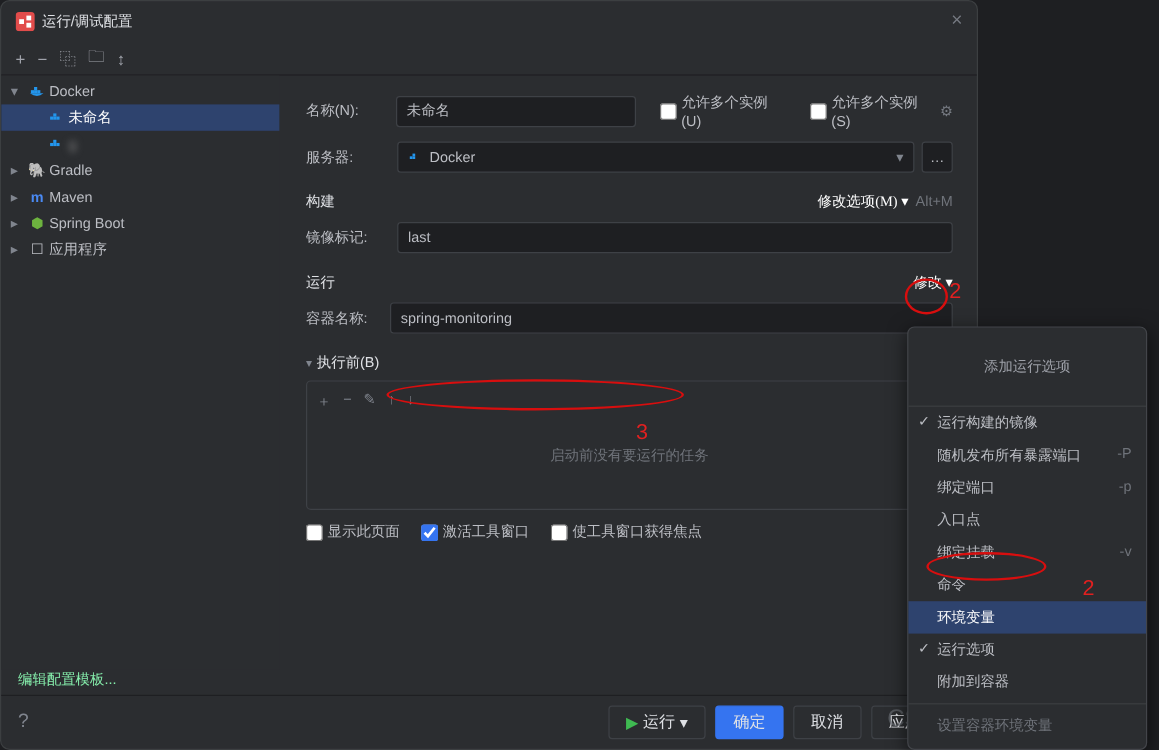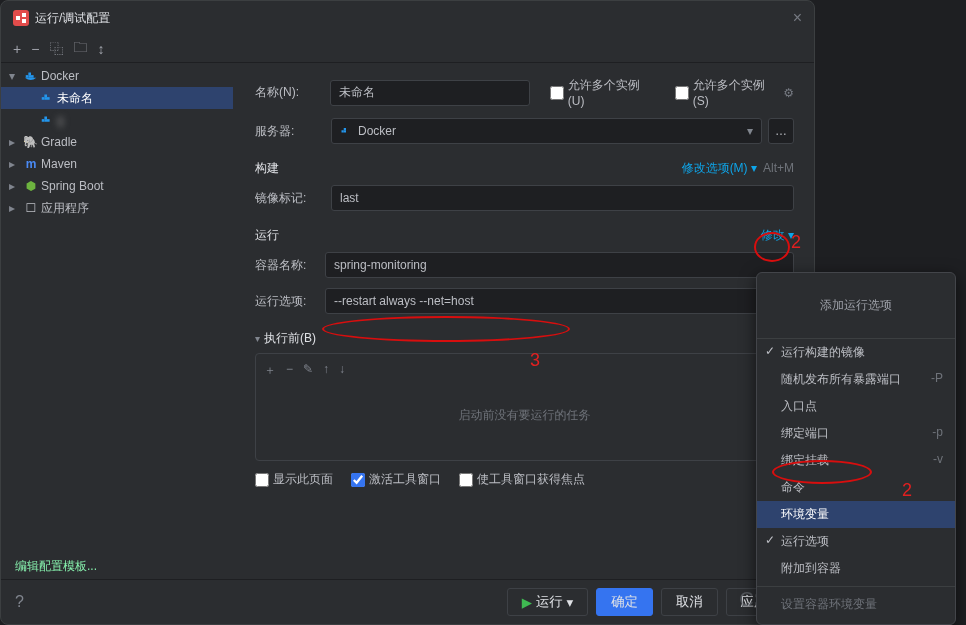--- a/index.html
+++ b/index.html
@@ -77,7 +77,7 @@
 .sect { margin-top: 16px; }
 .sect-head { display: flex; justify-content: space-between; align-items: center; margin-bottom: 8px; }
 .sect-title { color: #dfe1e5; }
-.sect-link { color: #0ea5e9; cursor: pointer; }
+.sect-link { color: #ffffff; cursor: pointer; font-family: Liberation Serif, serif; }
 .hint { color: #6f737a; margin-left: 6px; }
 .full { flex: 1 !important; }
 .checkbox-row { display: flex; align-items: center; gap: 18px; margin-left: 0; }

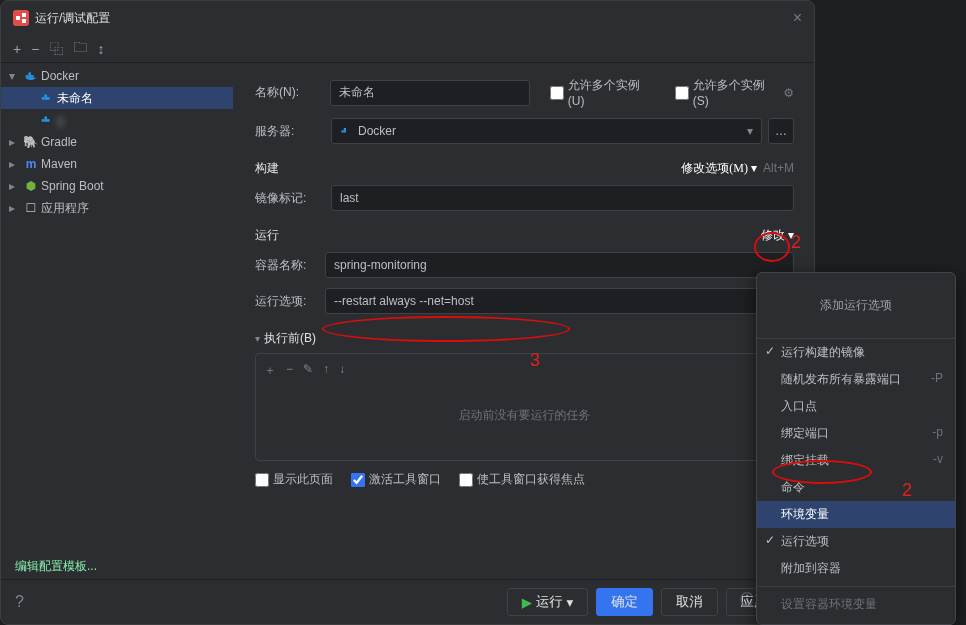--- a/index.html
+++ b/index.html
@@ -289,10 +289,6 @@
           <span class="lbl" style="width:70px">容器名称:</span>
           <input class="inp full" value="spring-monitoring" style="">
         </div>
-        <div class="row">
-          <span class="lbl" style="width:70px">运行选项:</span>
-          <input class="inp full" value="--restart always --net=host" style="">
-        </div>
       </div>
 
       <div class="sect">

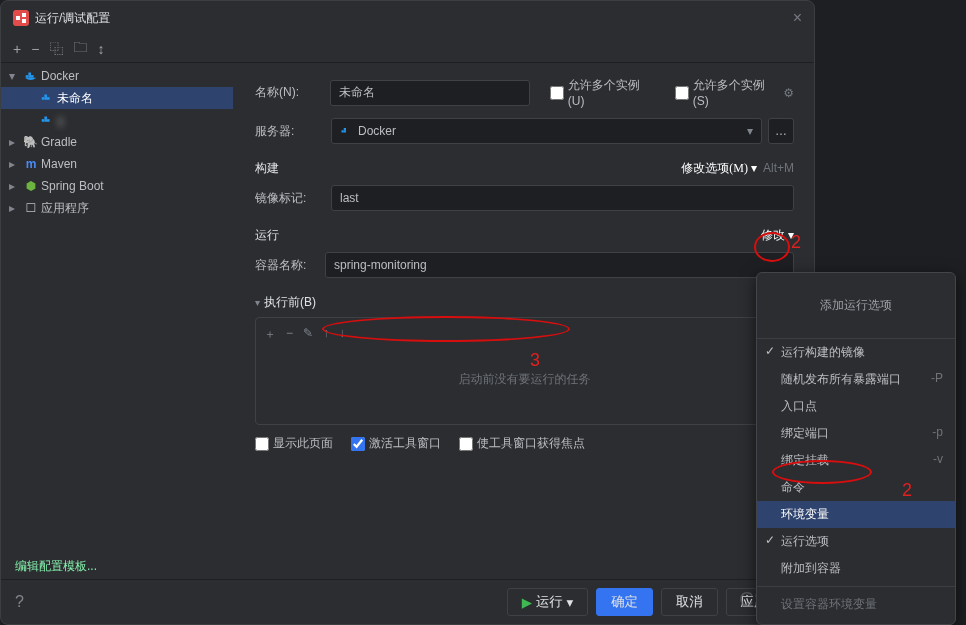--- a/index.html
+++ b/index.html
@@ -344,8 +344,8 @@
   <div class="popup-title">添加运行选项</div>
   <div class="popup-item checked"><span>运行构建的镜像</span></div>
   <div class="popup-item"><span>随机发布所有暴露端口</span><span class="sh">-P</span></div>
+  <div class="popup-item"><span>绑定端口</span><span class="sh">-p</span></div>
   <div class="popup-item"><span>入口点</span></div>
-  <div class="popup-item"><span>绑定端口</span><span class="sh">-p</span></div>
   <div class="popup-item"><span>绑定挂载</span><span class="sh">-v</span></div>
   <div class="popup-item"><span>命令</span></div>
   <div class="popup-item hl"><span>环境变量</span></div>

